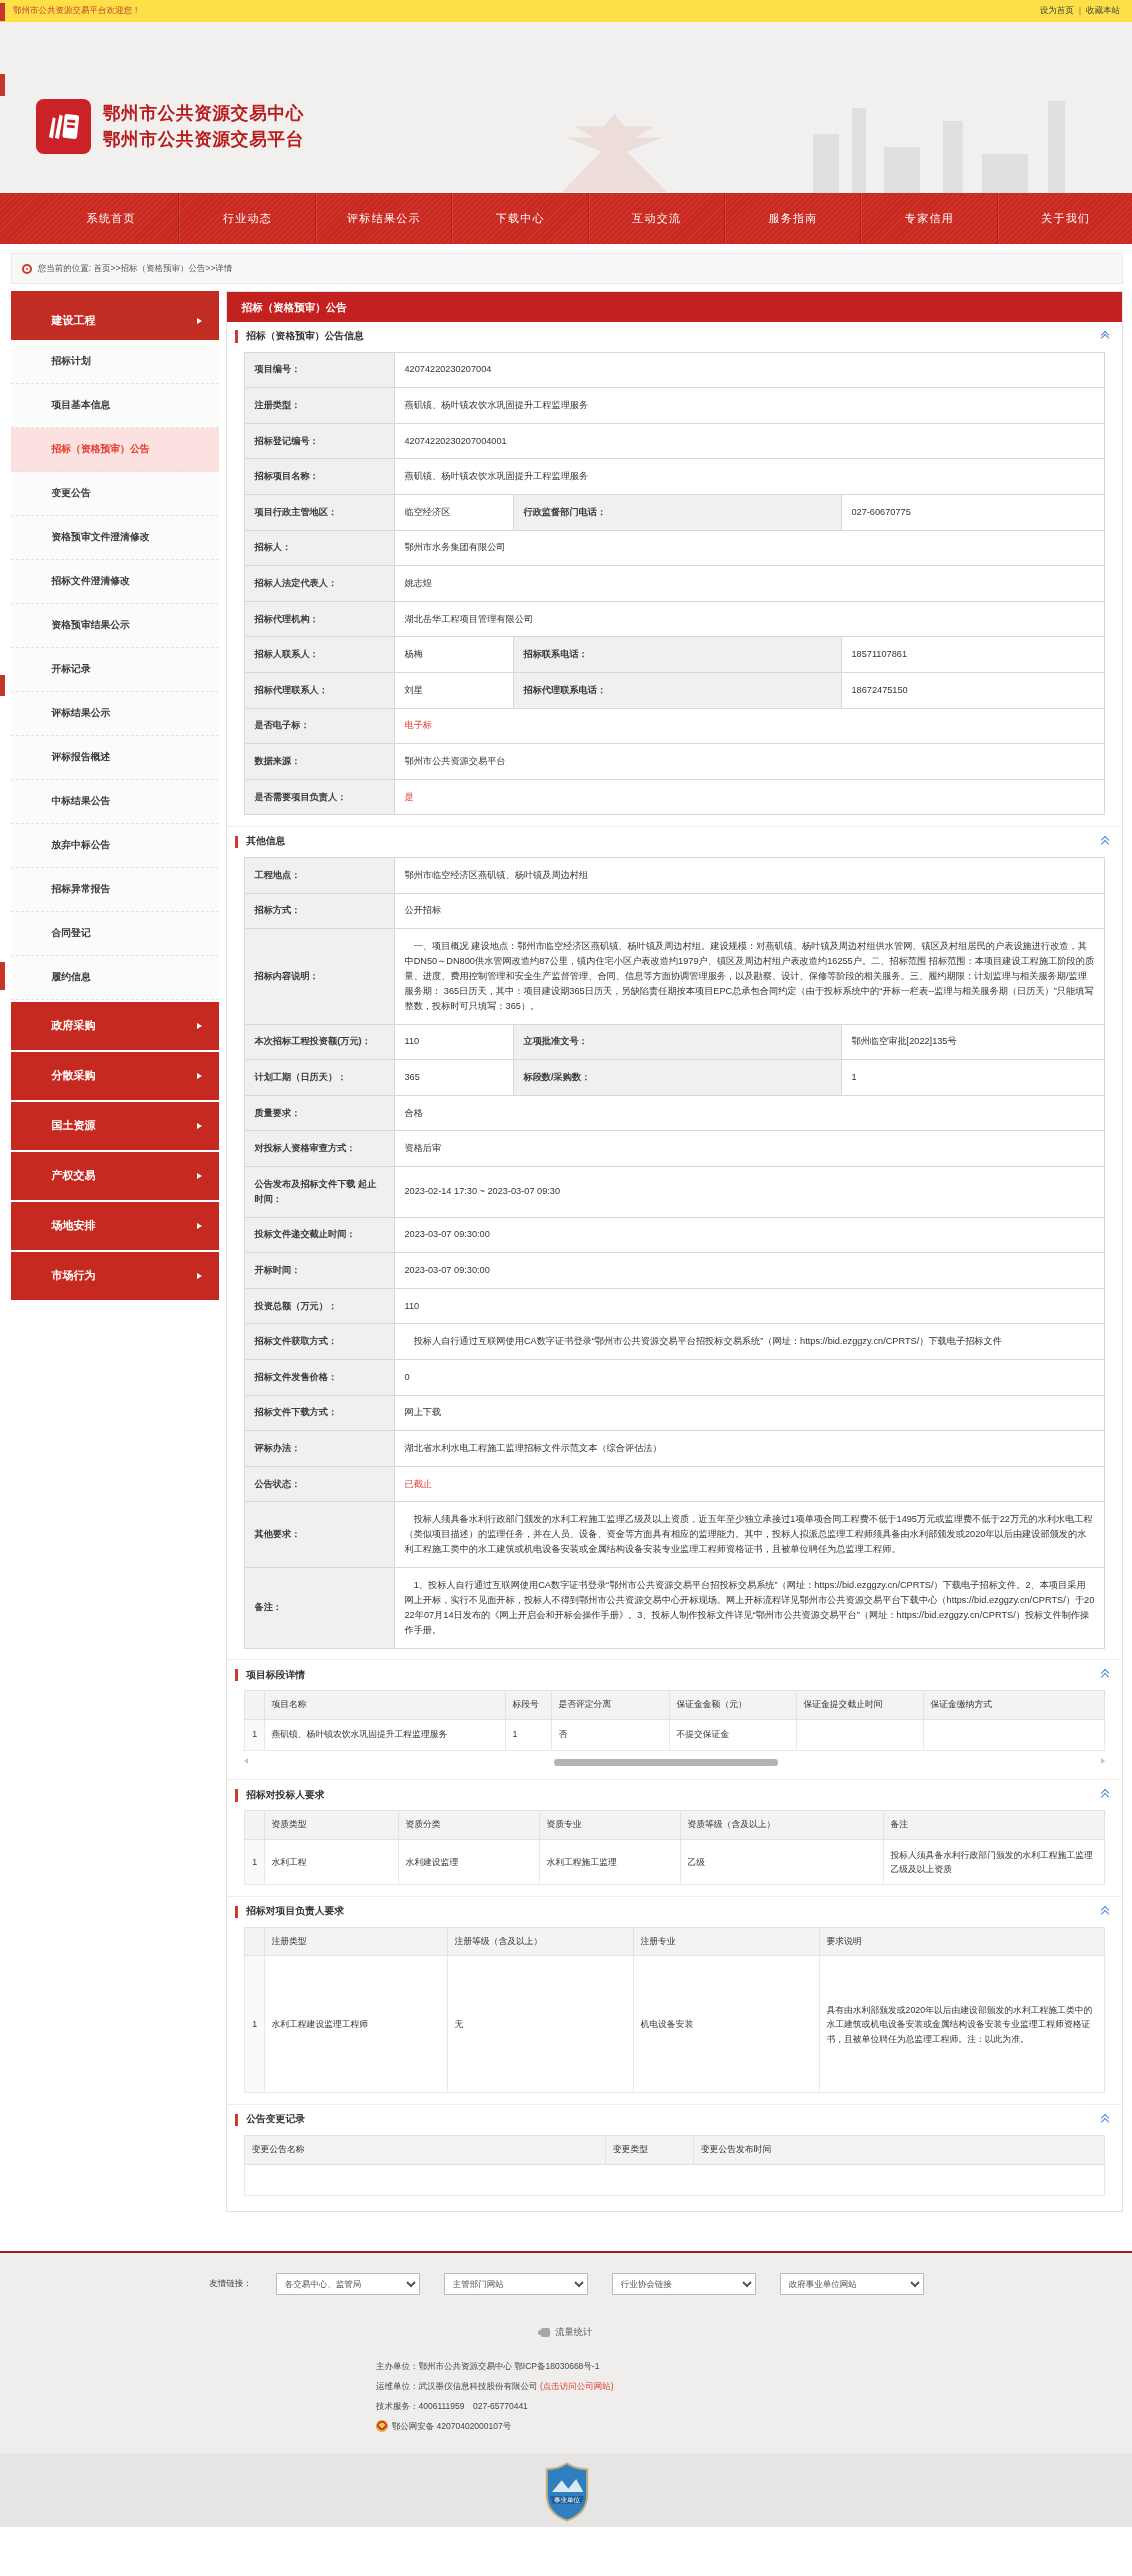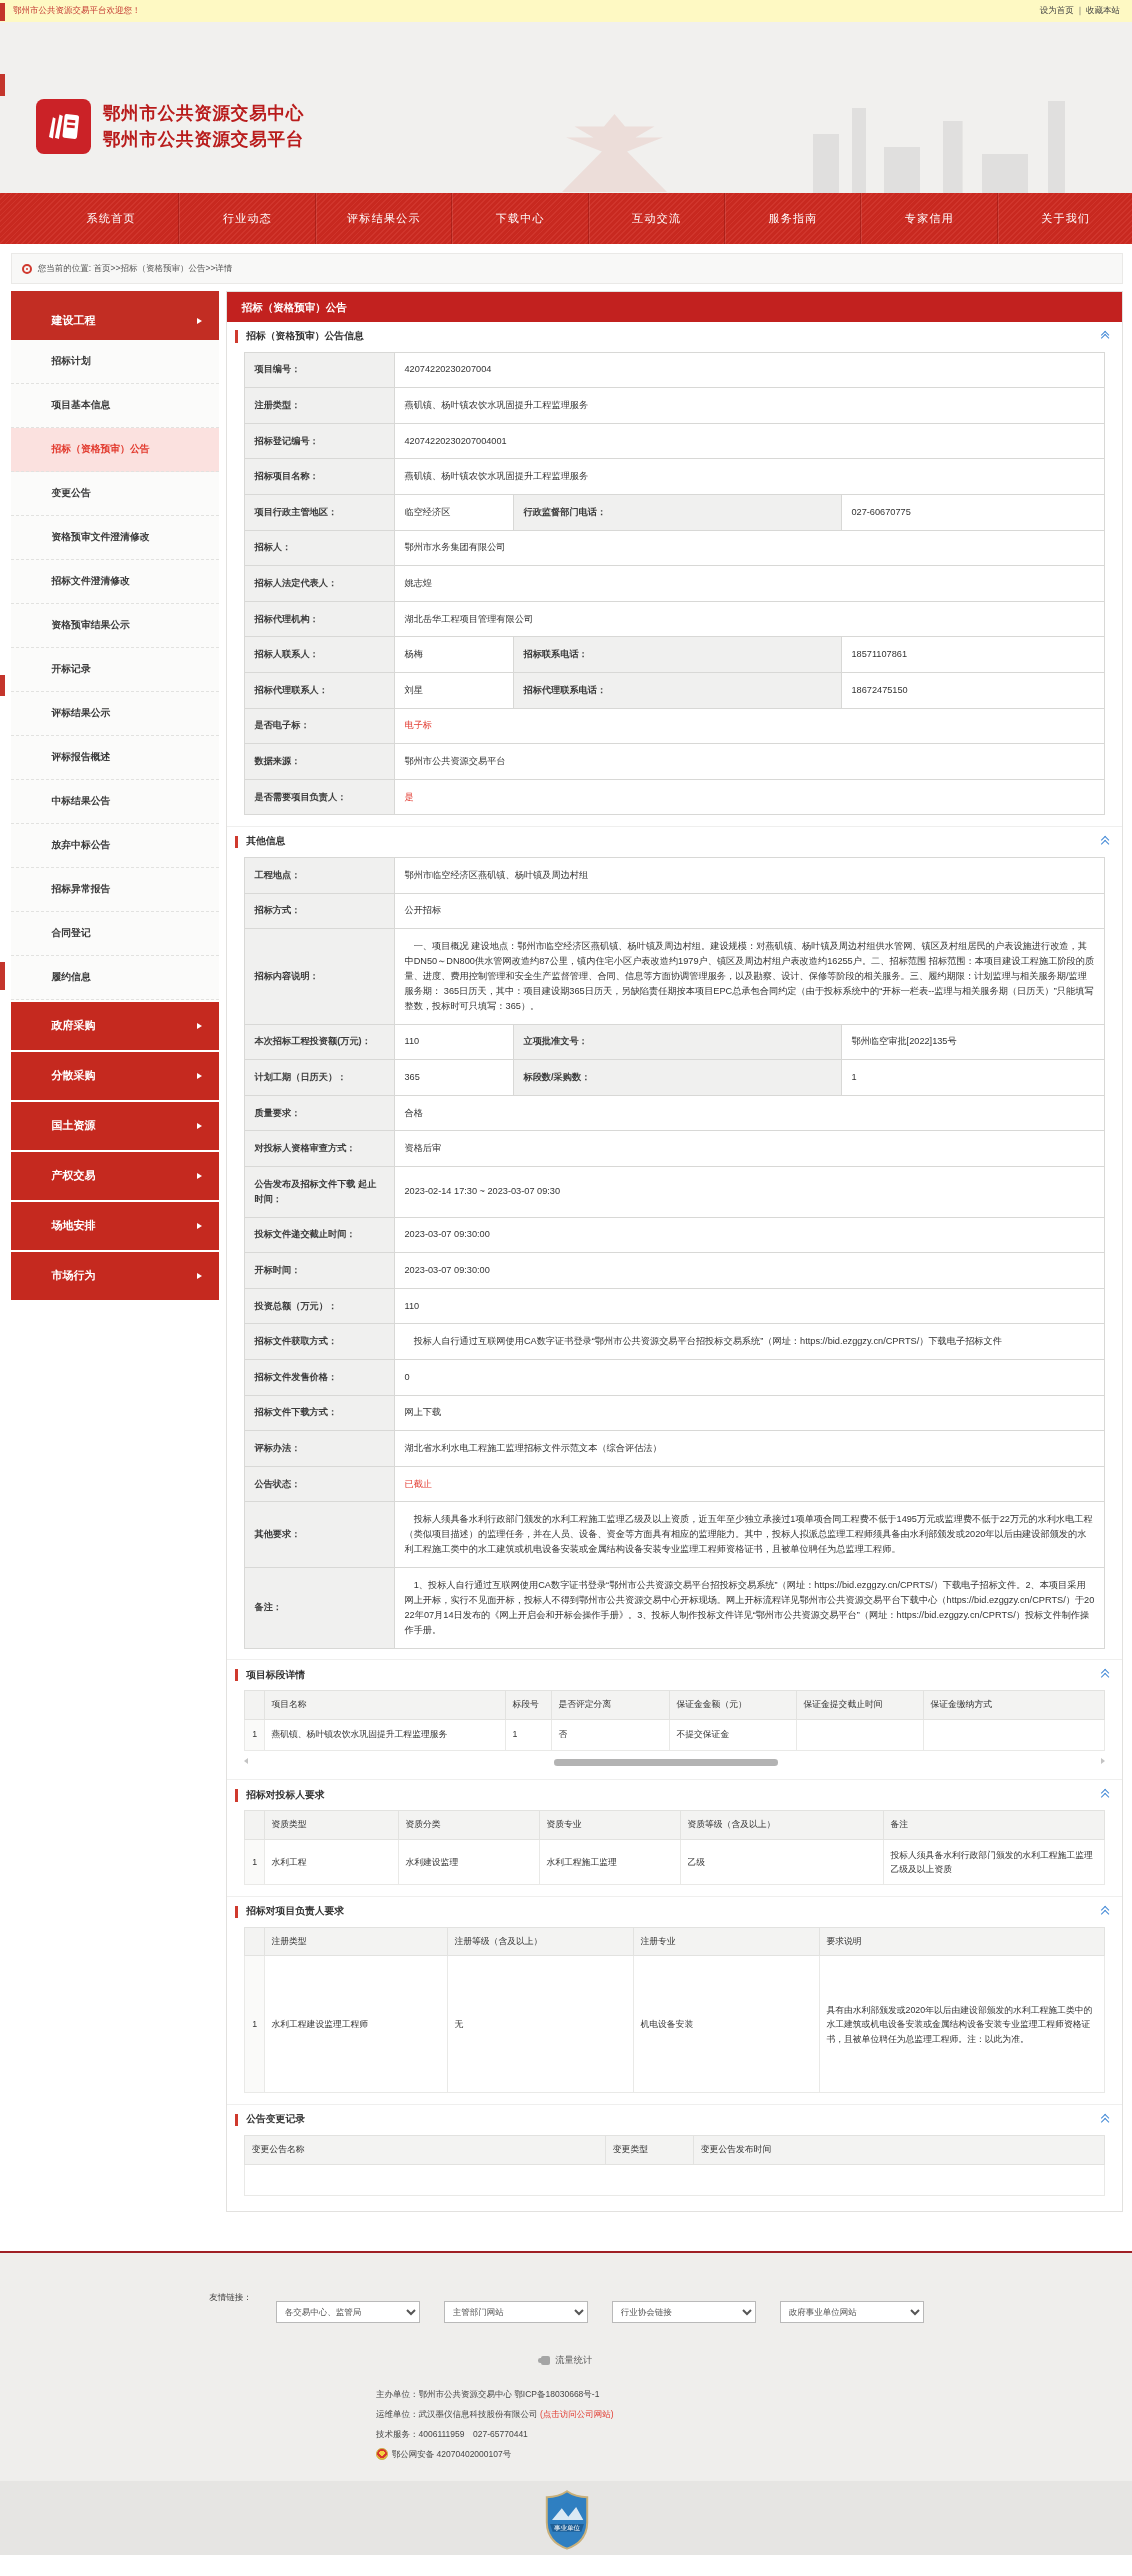--- a/index.html
+++ b/index.html
@@ -5,7 +5,7 @@
   html,body{margin:0;padding:0;}
   body{width:1133px;background:#ffffff;font-family:"Liberation Sans","DejaVu Sans",sans-serif;position:relative;overflow-x:hidden;}
   
-  .topbar{height:22px;display:flex;justify-content:space-between;align-items:center;padding:0 13px;background:#fef9c3;font-size:8.5px;}
+  .topbar{height:22px;display:flex;justify-content:space-between;align-items:center;padding:0 13px;background:#fde047;font-size:8.5px;}
   .welcome{color:#c43a33;}
   .top-links{color:#555;display:flex;gap:2px;align-items:center;}
   .top-links a{color:#444;text-decoration:none;cursor:pointer;}

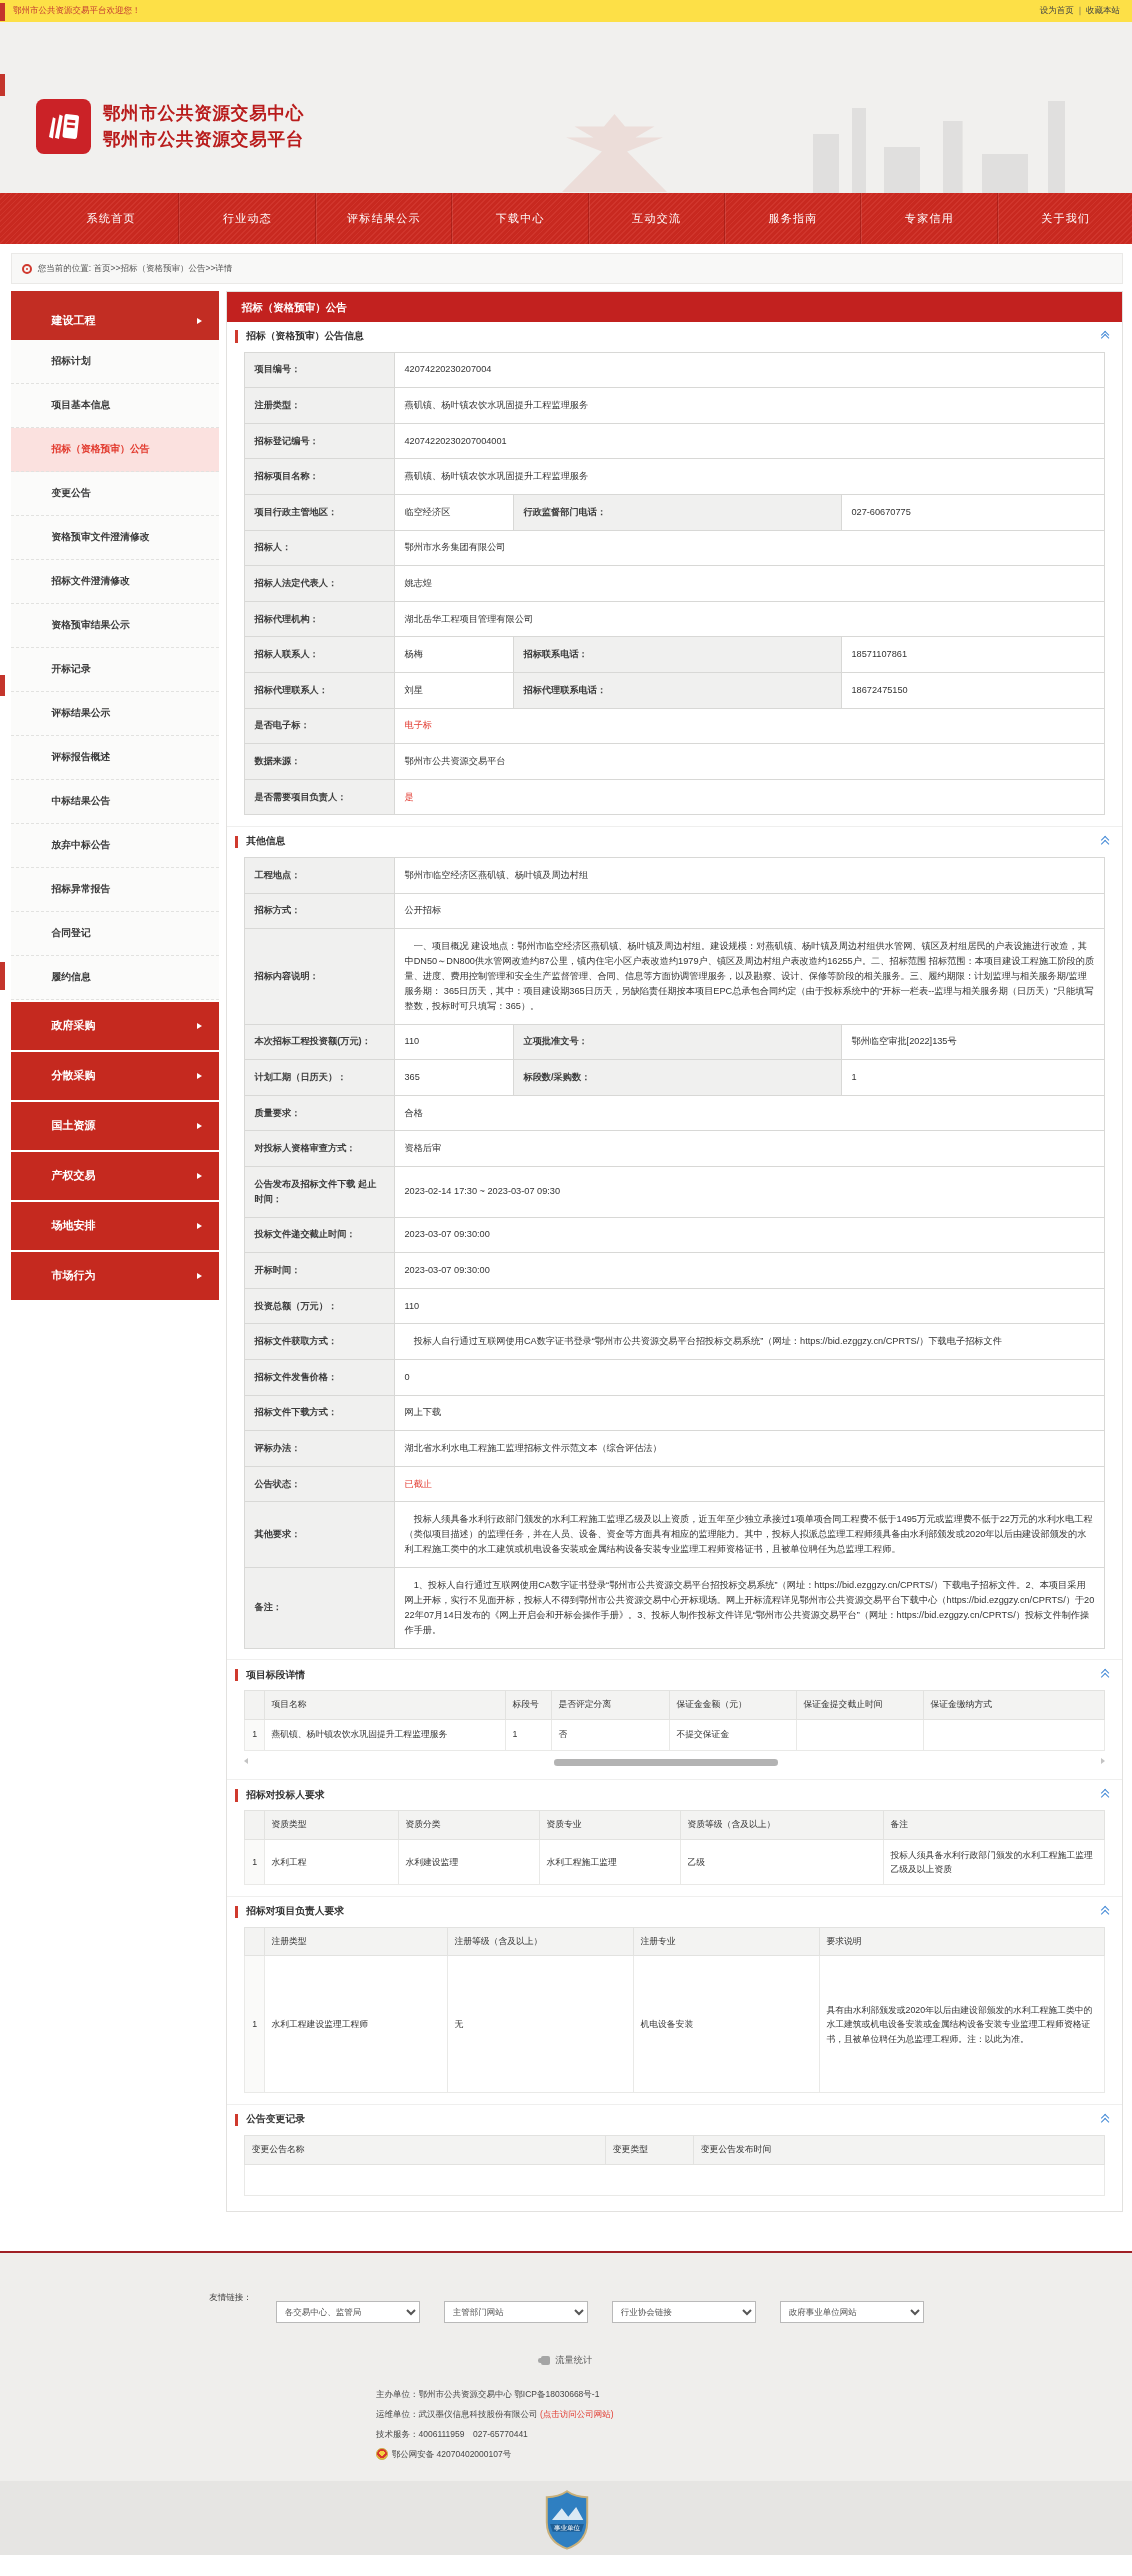--- a/index.html
+++ b/index.html
@@ -70,7 +70,7 @@
   
   .footer{margin-top:39px;border-top:2.6px solid #a02025;background:#efeeec;padding-top:19.6px;}
   .flinks{display:flex;justify-content:center;align-items:center;gap:24px;font-size:8.5px;color:#444;}
-  .flinks select{width:144px;height:22px;border:0.7px solid #b9b9b9;background:#fff;color:#555;font-size:8.5px;padding:0 3.9px;font-family:inherit;margin-top:28px;}
+  .flinks select{width:144px;height:22px;border:0.7px solid #b9b9b9;background:#fff;color:#555;font-size:8.5px;padding:0 3.9px;font-family:inherit;}
   .fstats{margin-top:31px;display:flex;justify-content:center;align-items:center;gap:5.2px;color:#555;font-size:9.2px;}
   .stats-icon{width:9.2px;height:9.2px;background:#a5a5a5;border-radius:2px;position:relative;display:inline-block;}
   .stats-icon i{position:absolute;left:-2.6px;top:2.6px;width:4.6px;height:4.6px;background:#a5a5a5;border-radius:50%;display:block;}

